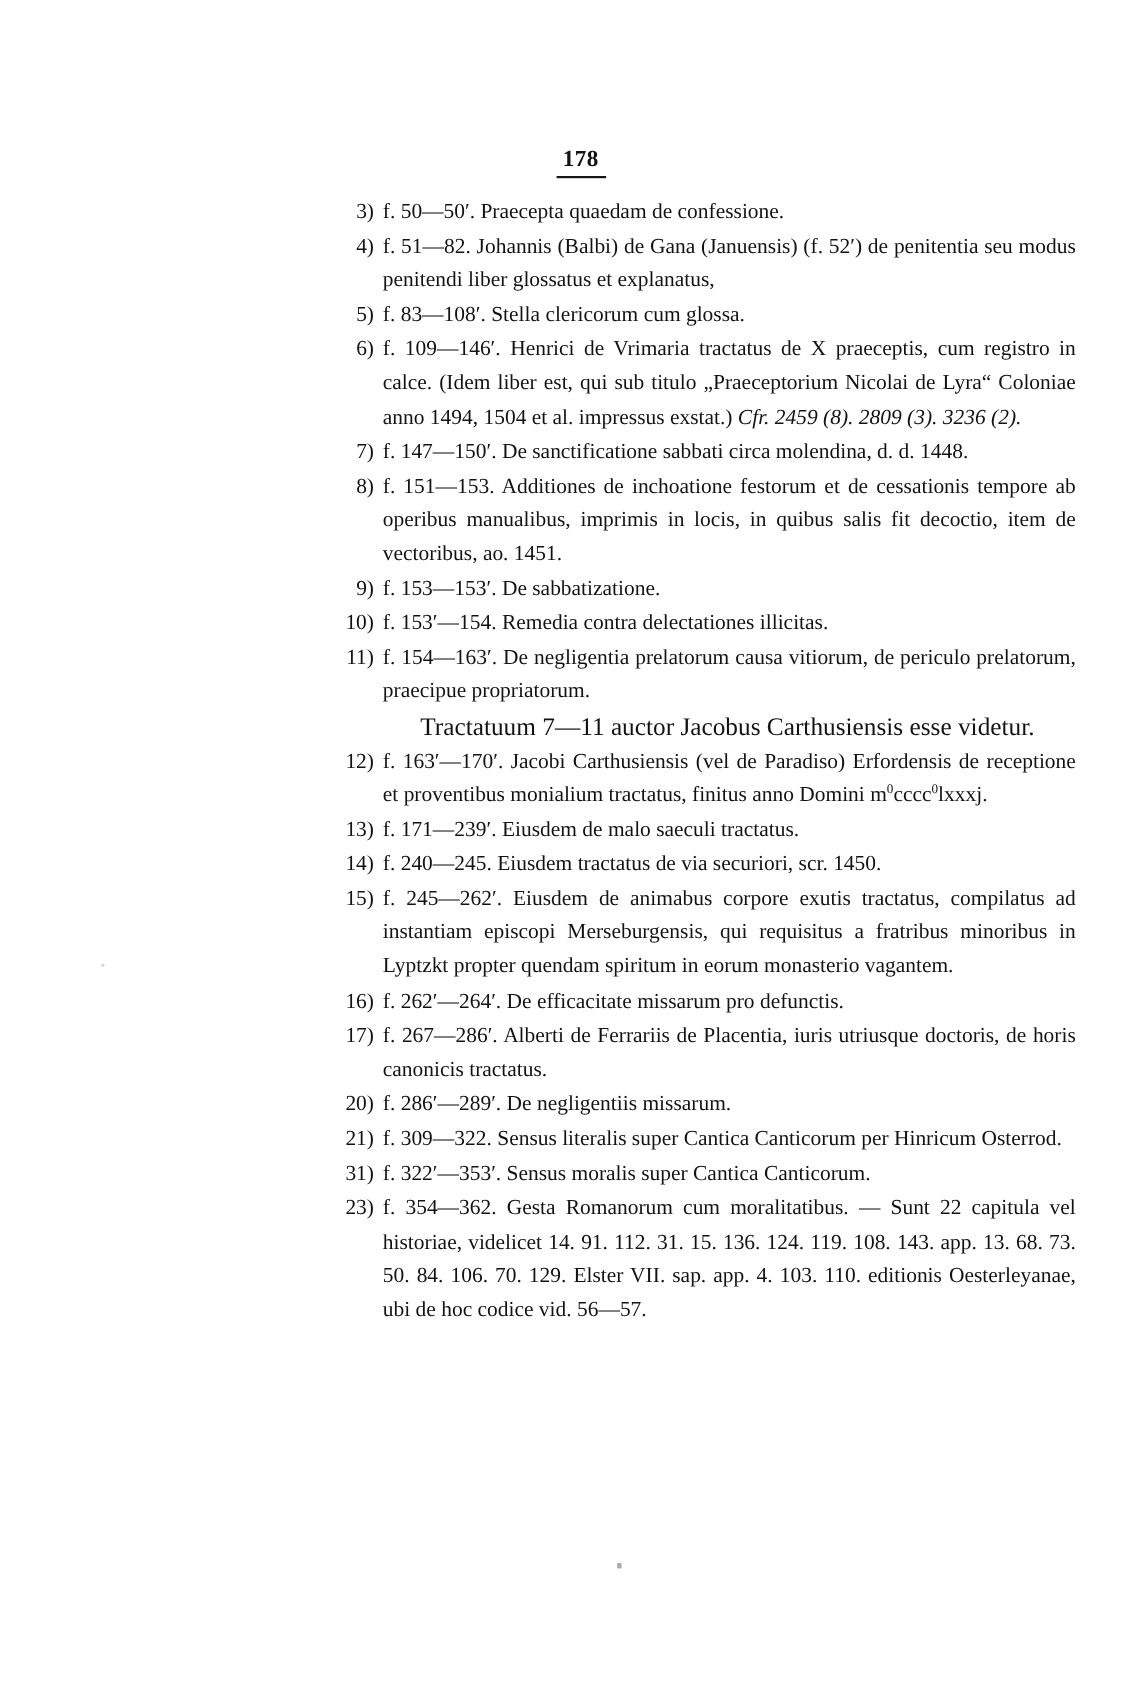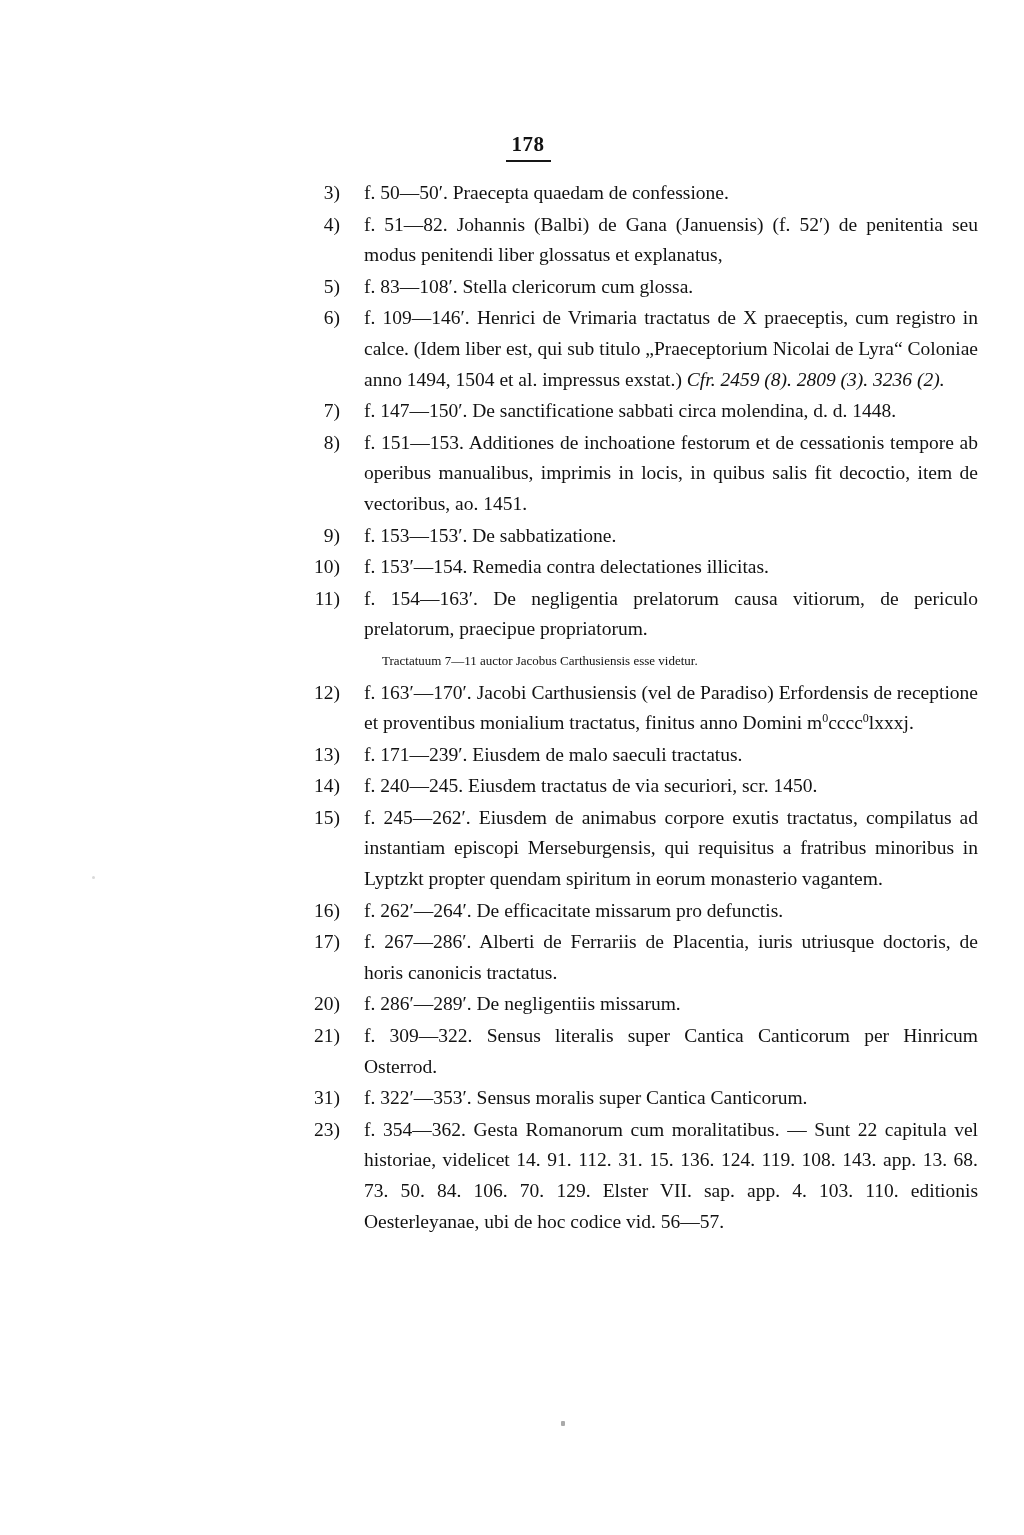--- a/index.html
+++ b/index.html
@@ -71,7 +71,6 @@
     text-align: justify;
     text-justify: inter-word;
     hyphens: none;
-    margin-left: 16px;
   }
   .entry-body.ragged {
     text-align: left;

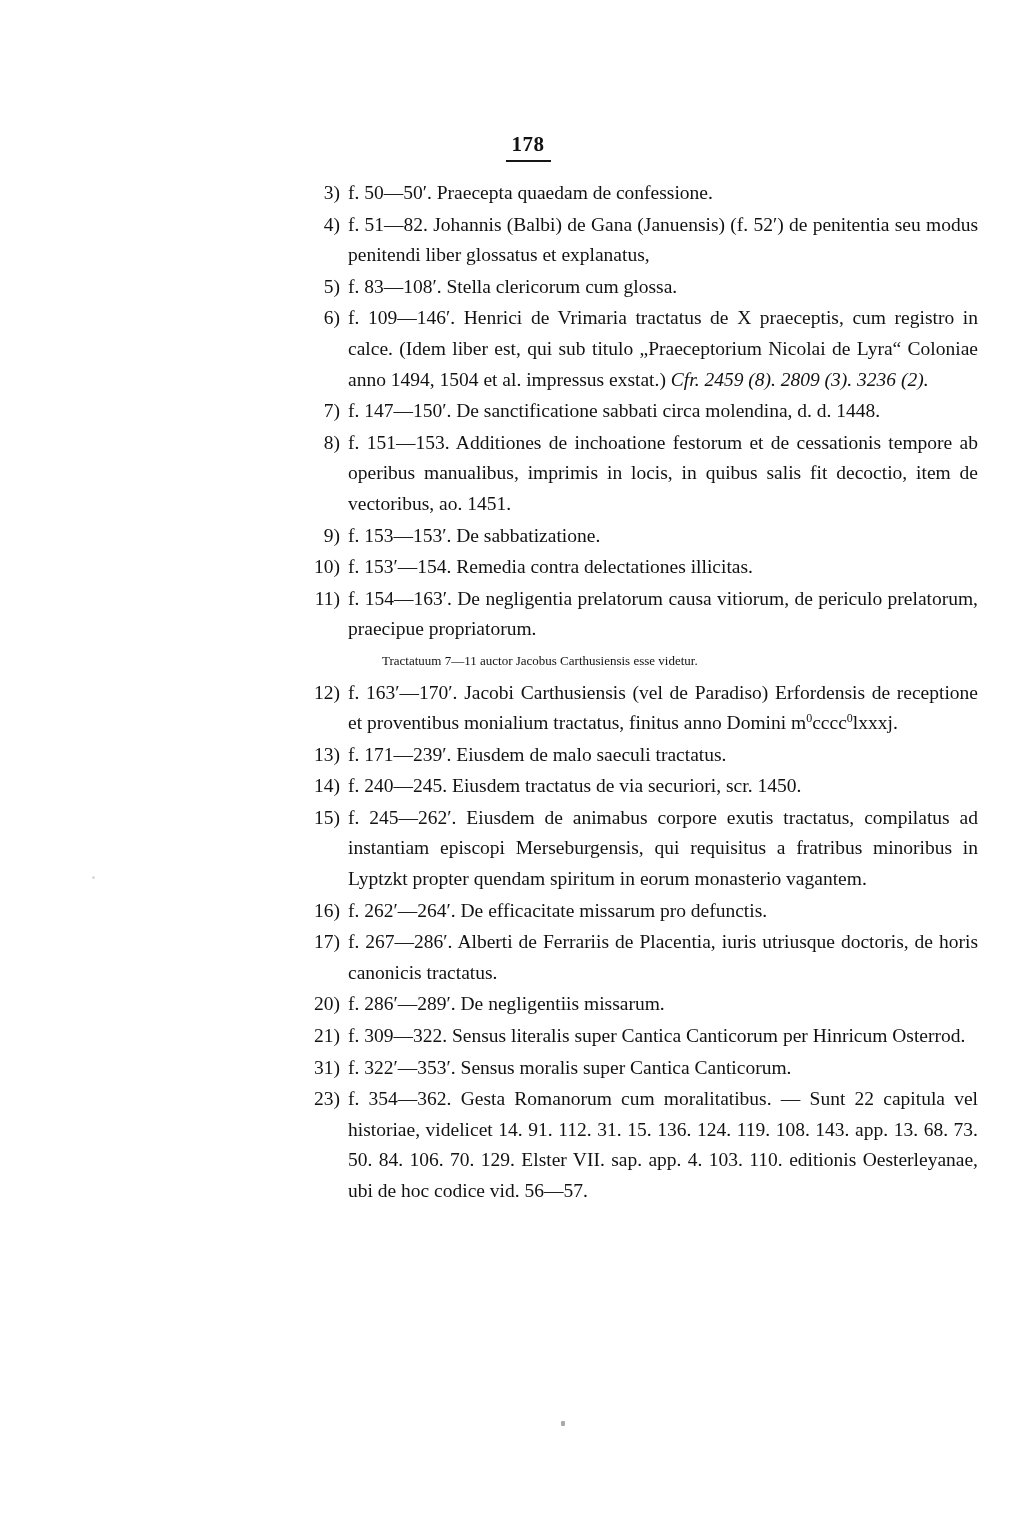--- a/index.html
+++ b/index.html
@@ -78,7 +78,7 @@
 
   
   .note-line {
-    font-size: 13px;
+    font-size: 23px;
     line-height: 30.6px;
     padding-left: 64px;
     text-indent: 34px;

